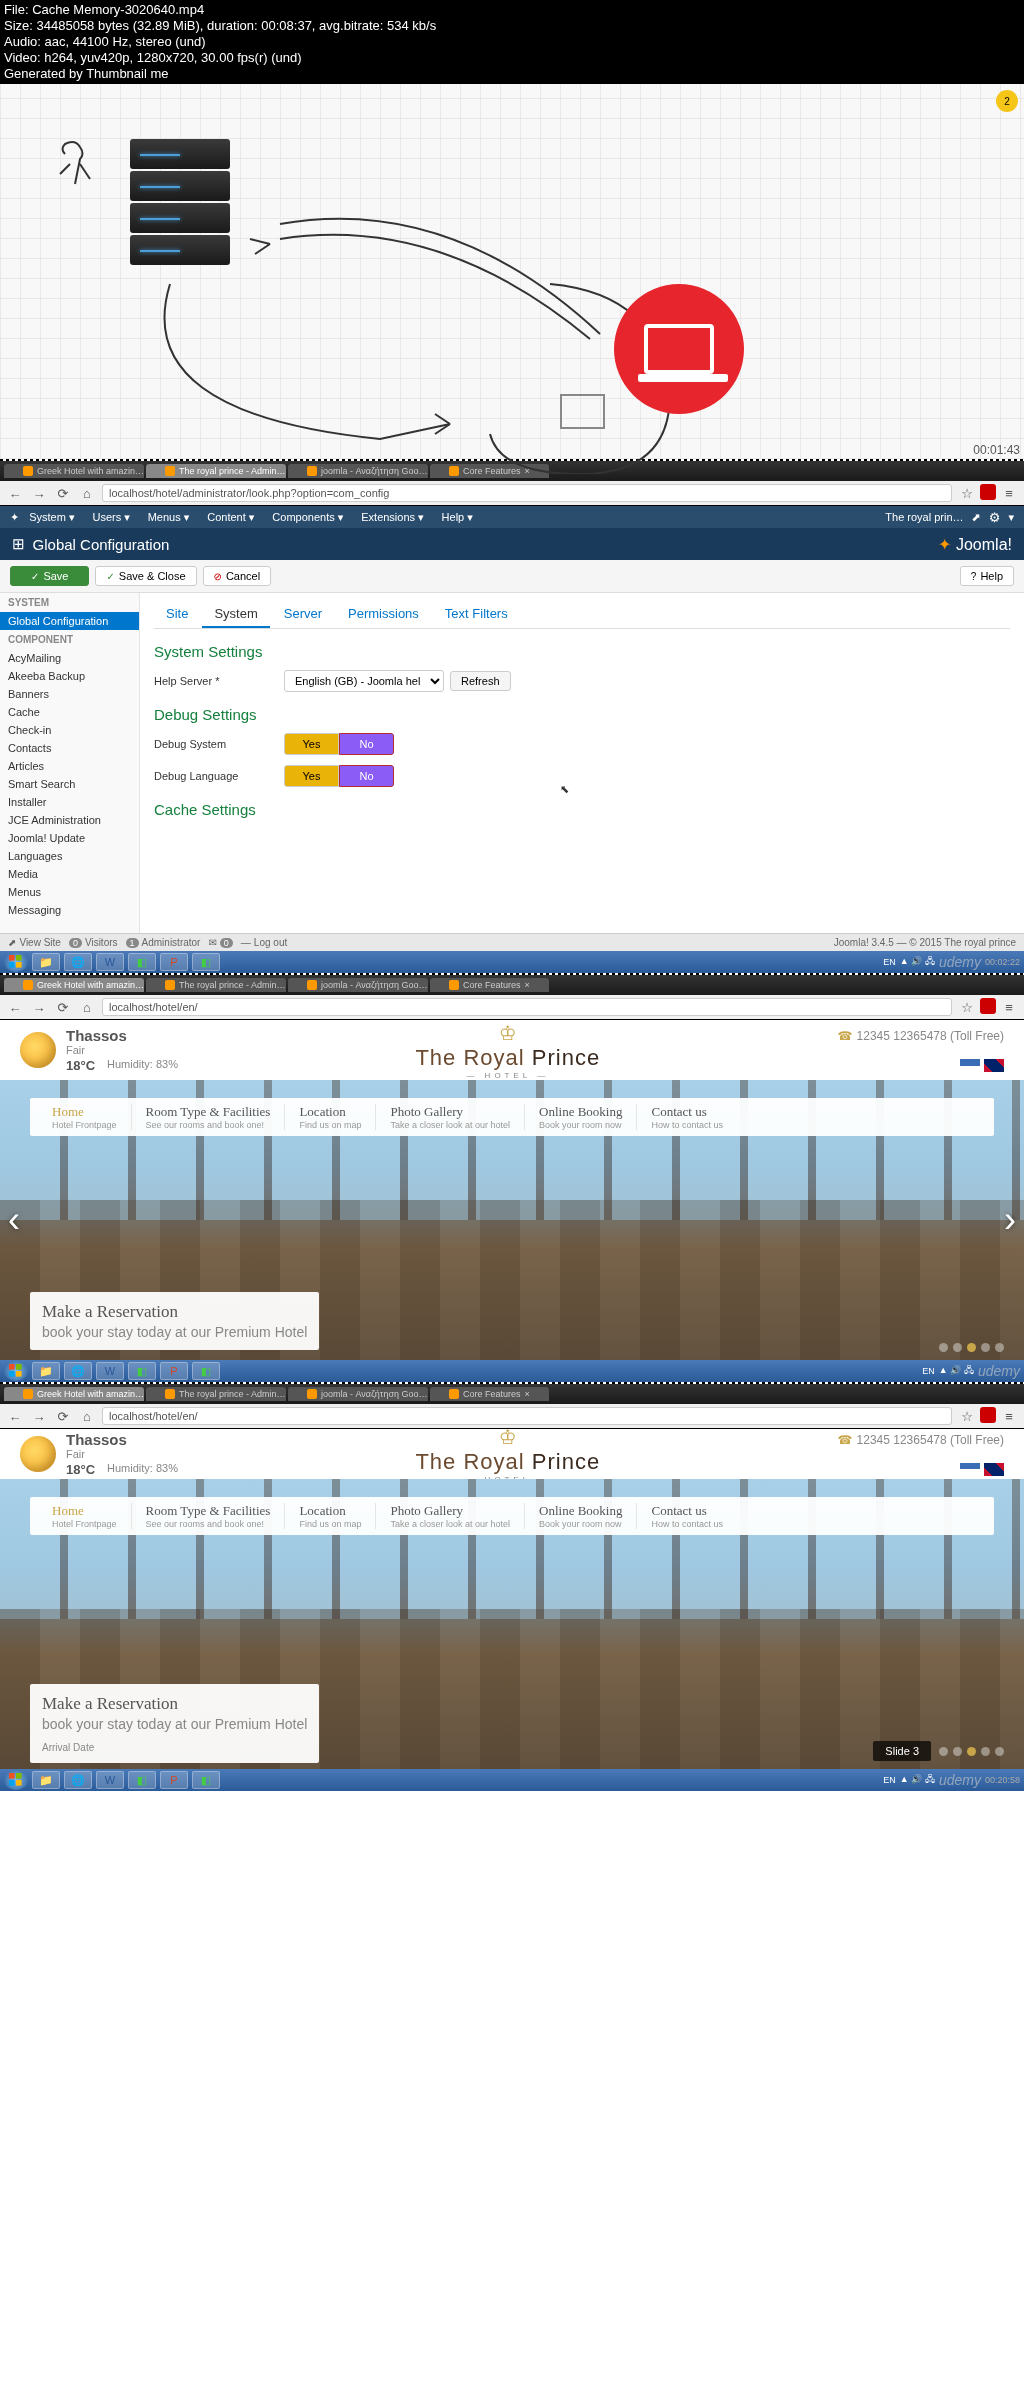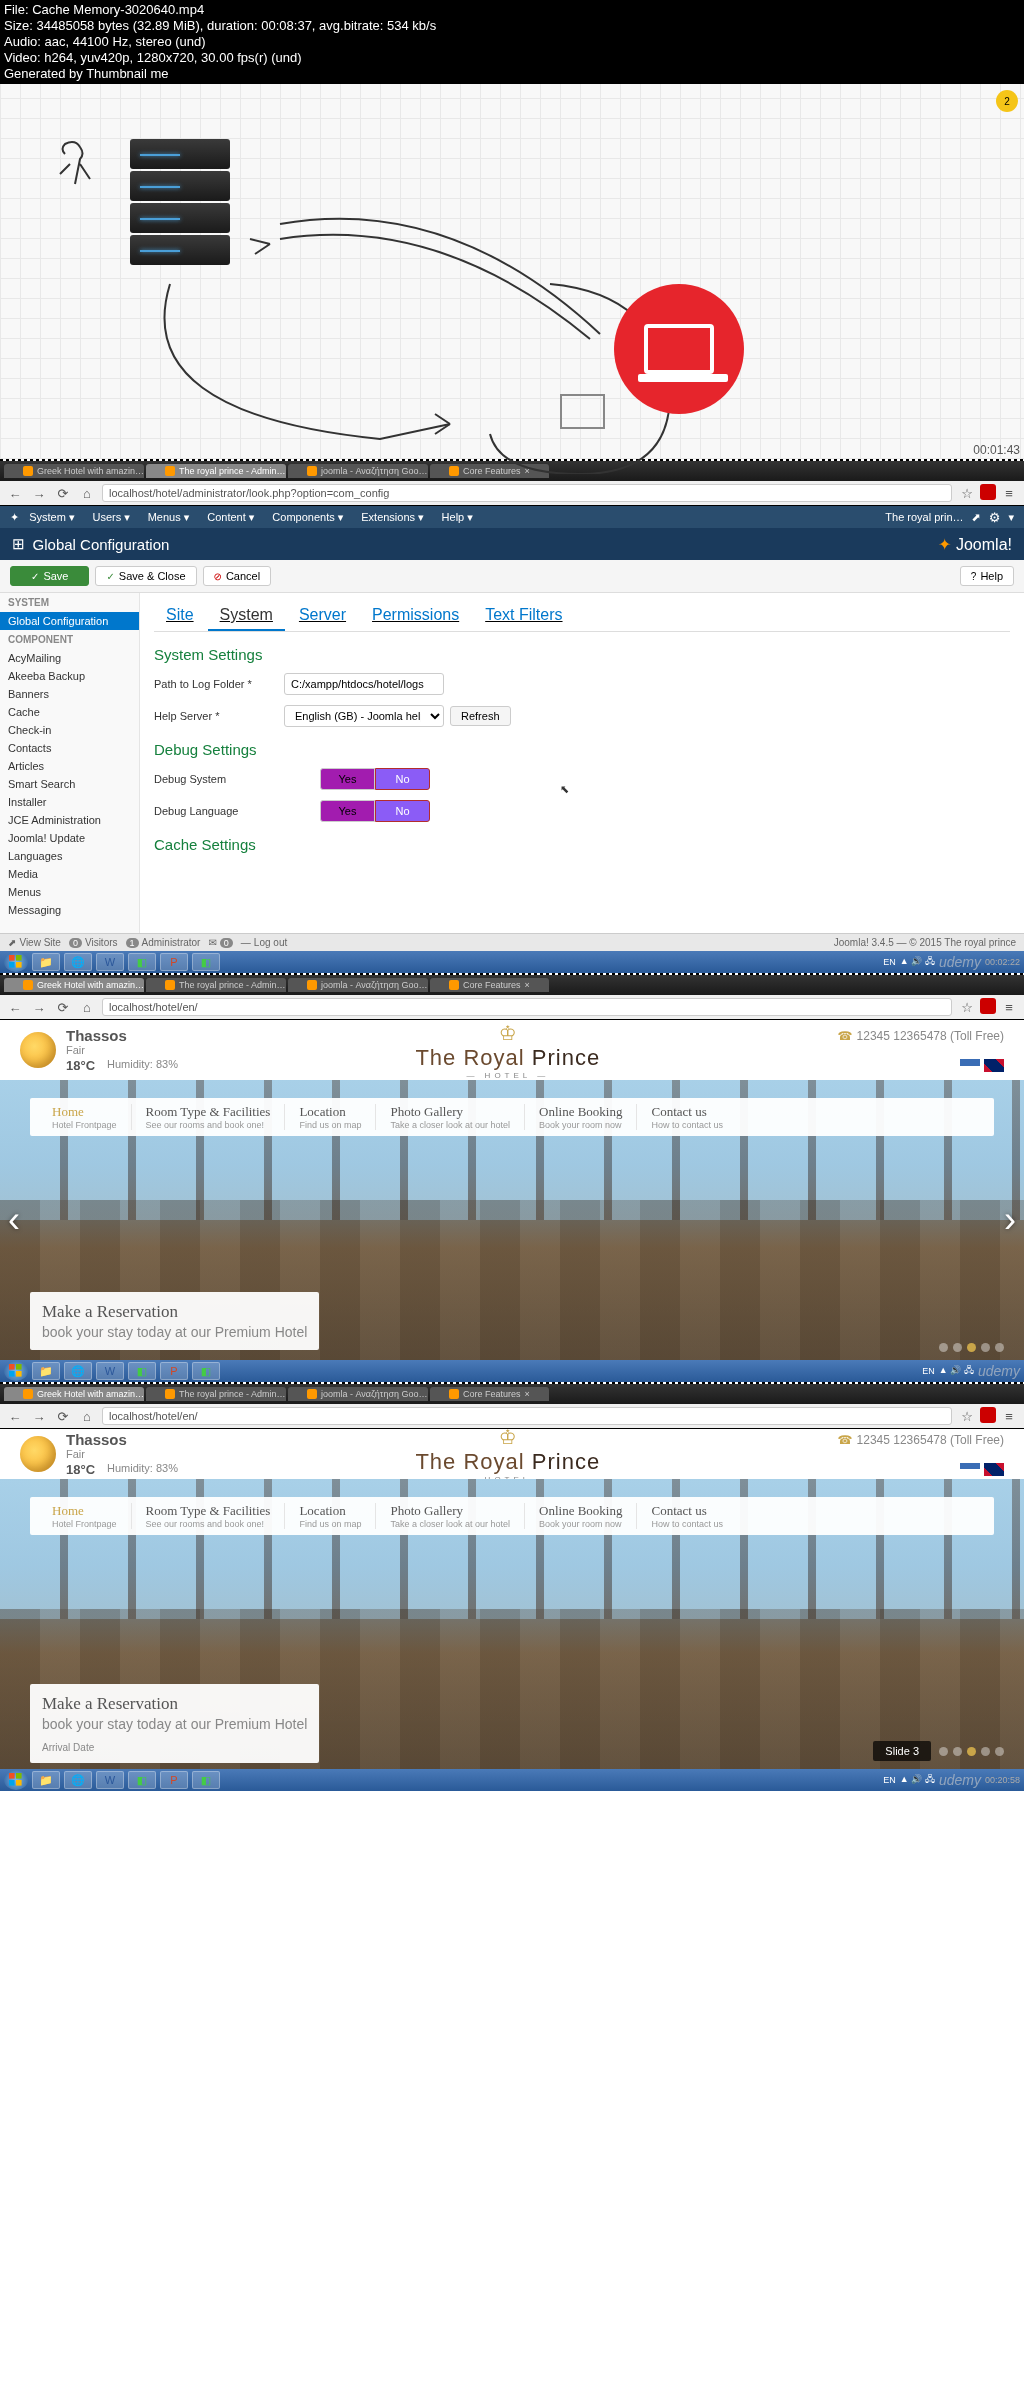--- a/index.html
+++ b/index.html
@@ -61,7 +61,7 @@
 .sb-item.active { background: #0077cc; color: #fff; }
 
 .joomla-content { flex: 1; padding: 8px 14px; }
-.config-tabs { display: flex; gap: 2px; border-bottom: 1px solid #ddd; margin-bottom: 14px; font-size: 16px; text-decoration: underline; }
+.config-tabs { display: flex; gap: 2px; border-bottom: 1px solid #ddd; margin-bottom: 14px; font-size: 13px; }
 .config-tab { padding: 5px 12px; color: #0077cc; cursor: pointer; }
 .config-tab.active { border-bottom: 2px solid #0077cc; color: #333; }
 

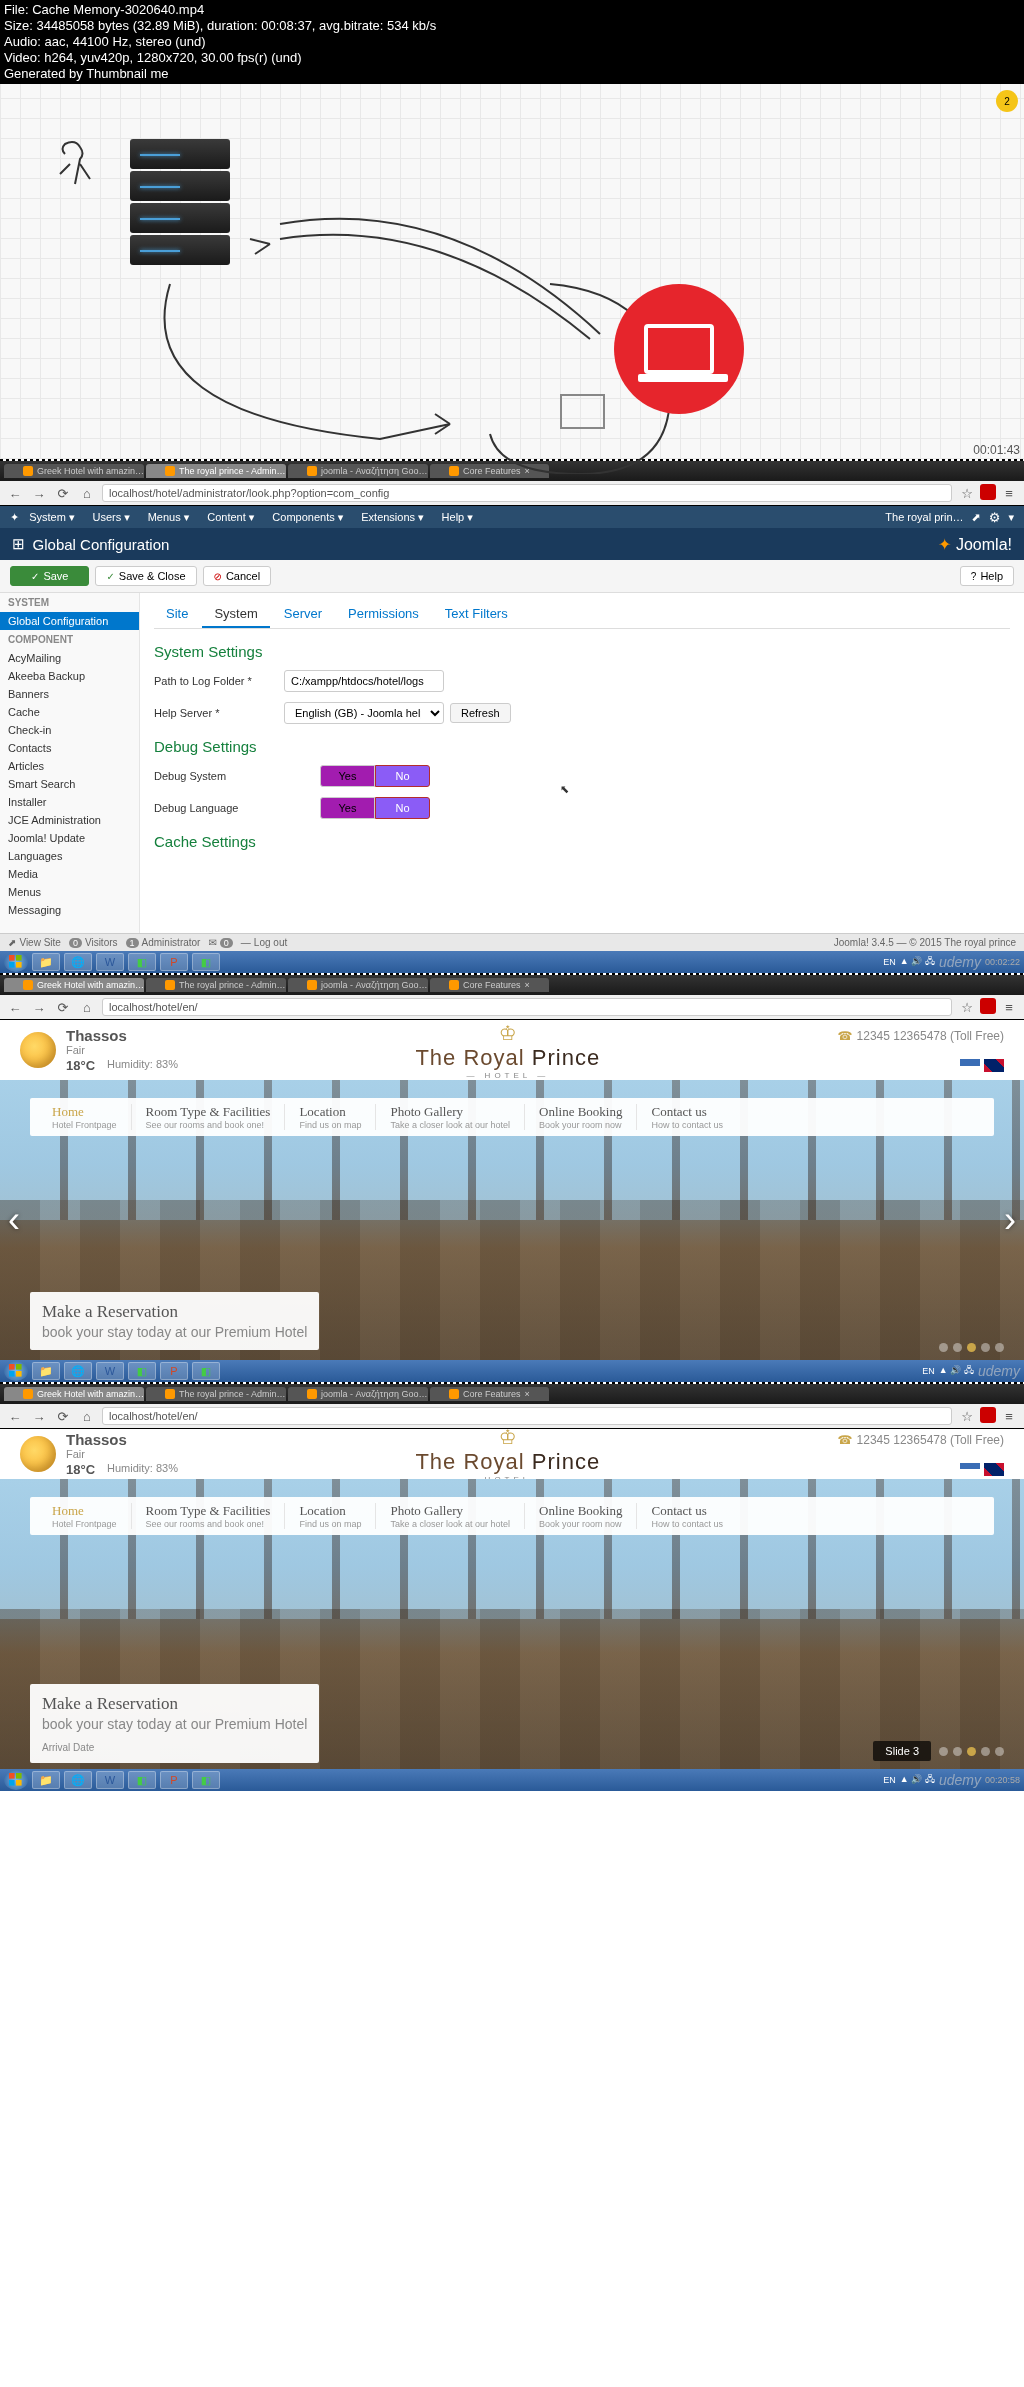--- a/index.html
+++ b/index.html
@@ -300,10 +300,6 @@
 
       <h3 class="section-title">System Settings</h3>
       <div class="form-row">
-        <label class="form-label">Path to Log Folder *</label>
-        <input class="form-input" value="C:/xampp/htdocs/hotel/logs" style="">
-      </div>
-      <div class="form-row">
         <label class="form-label">Help Server *</label>
         <select class="form-select"><option>English (GB) - Joomla help wiki</option></select>
         <button class="refresh-btn">Refresh</button>

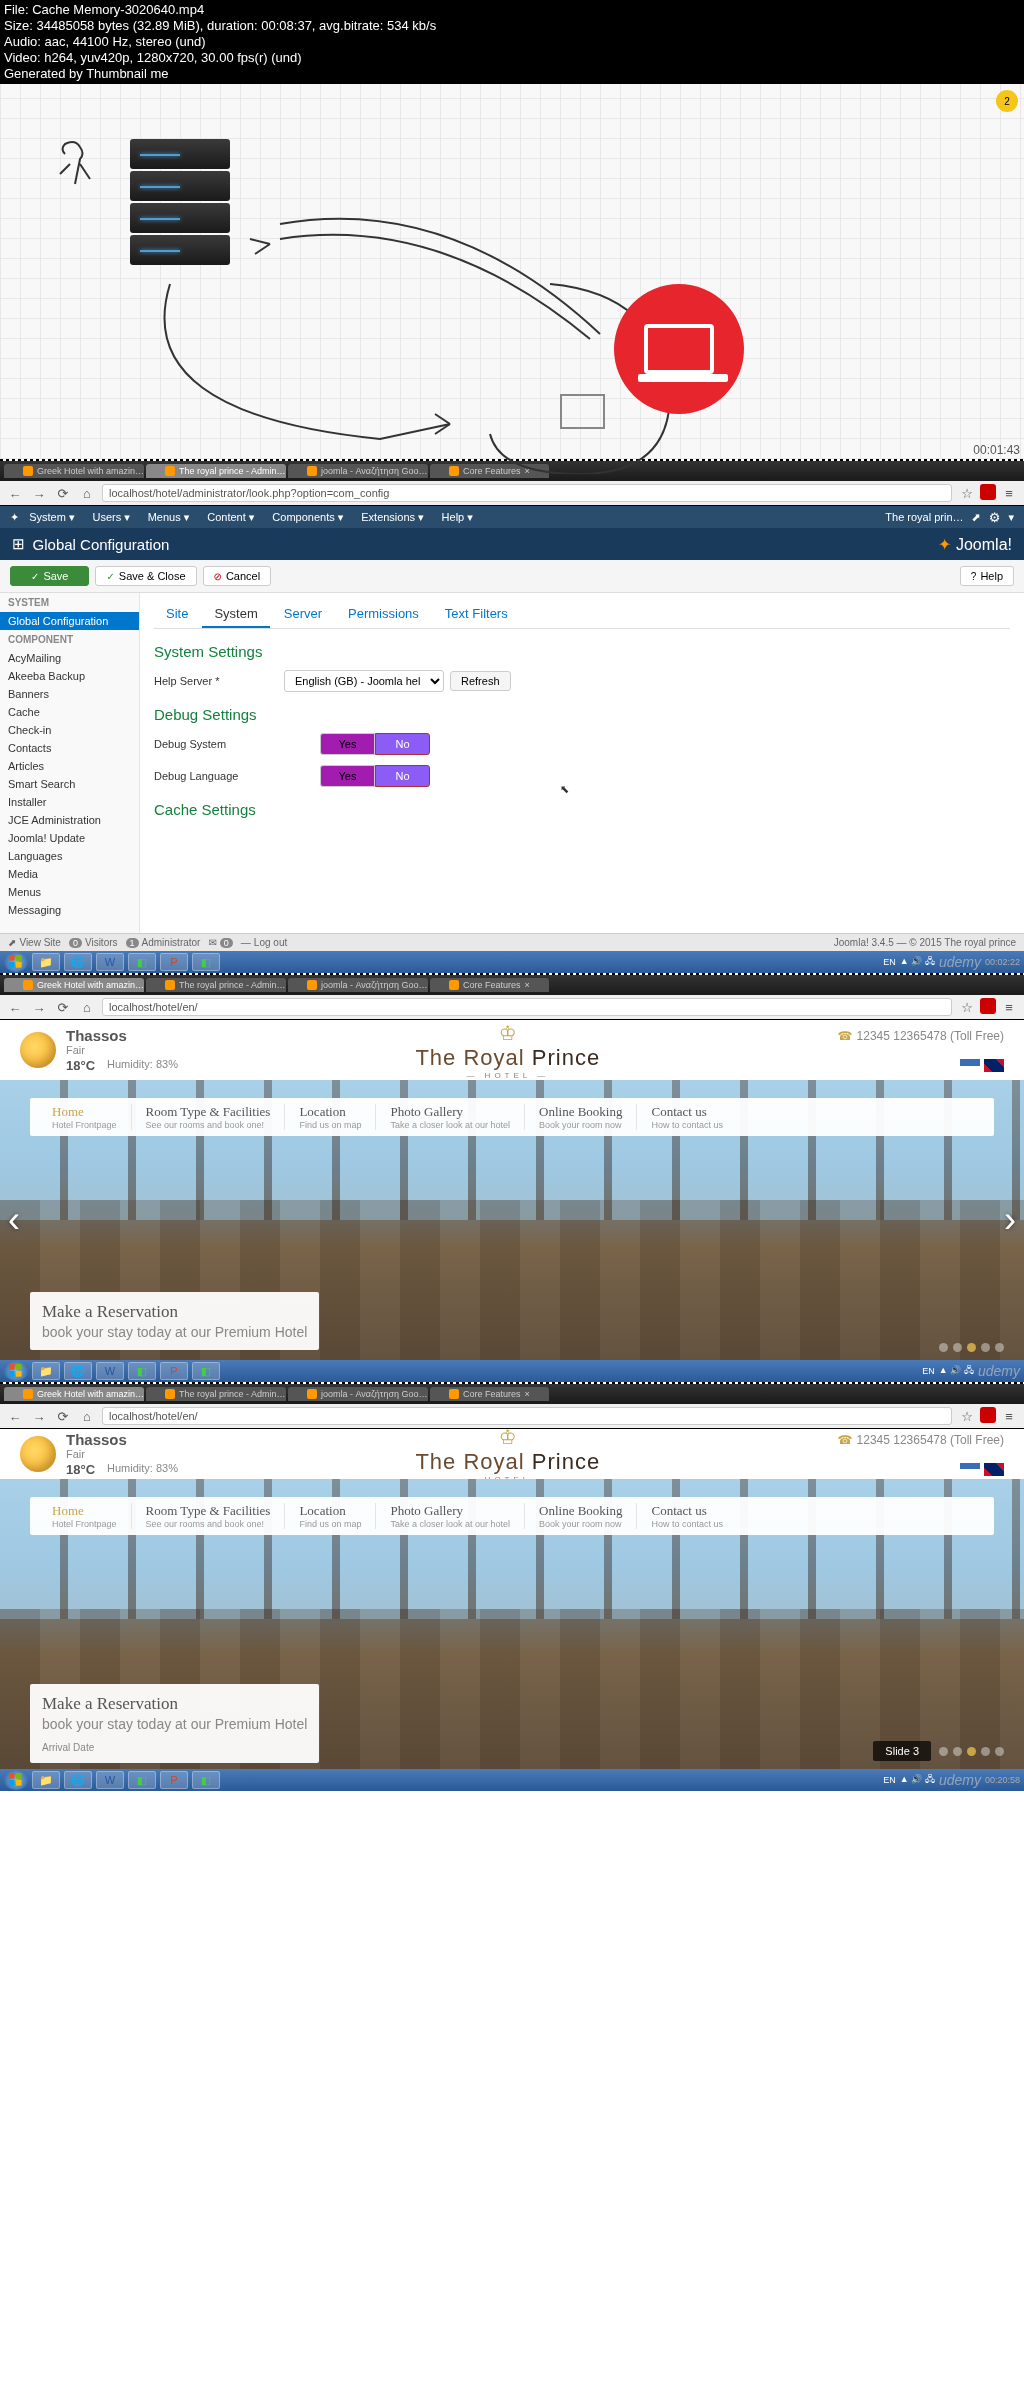--- a/index.html
+++ b/index.html
@@ -73,7 +73,7 @@
 .refresh-btn { margin-left: 6px; padding: 3px 10px; font-size: 11px; border: 1px solid #ccc; background: #f5f5f5; border-radius: 3px; cursor: pointer; }
 .toggle { display: flex; }
 .toggle-opt { width: 55px; height: 22px; display: flex; align-items: center; justify-content: center; font-size: 11px; border: 1px solid #ccc; cursor: pointer; }
-.toggle-opt.yes { background: #a21caf; border-radius: 3px 0 0 3px; margin-left: 36px; }
+.toggle-opt.yes { background: #eab308; border-radius: 3px 0 0 3px; }
 .toggle-opt.no { background: #8b5cf6; color: #fff; border-color: #b32d2d; border-radius: 0 3px 3px 0; }
 .cursor-marker { position: absolute; font-size: 11px; color: #333; }
 

